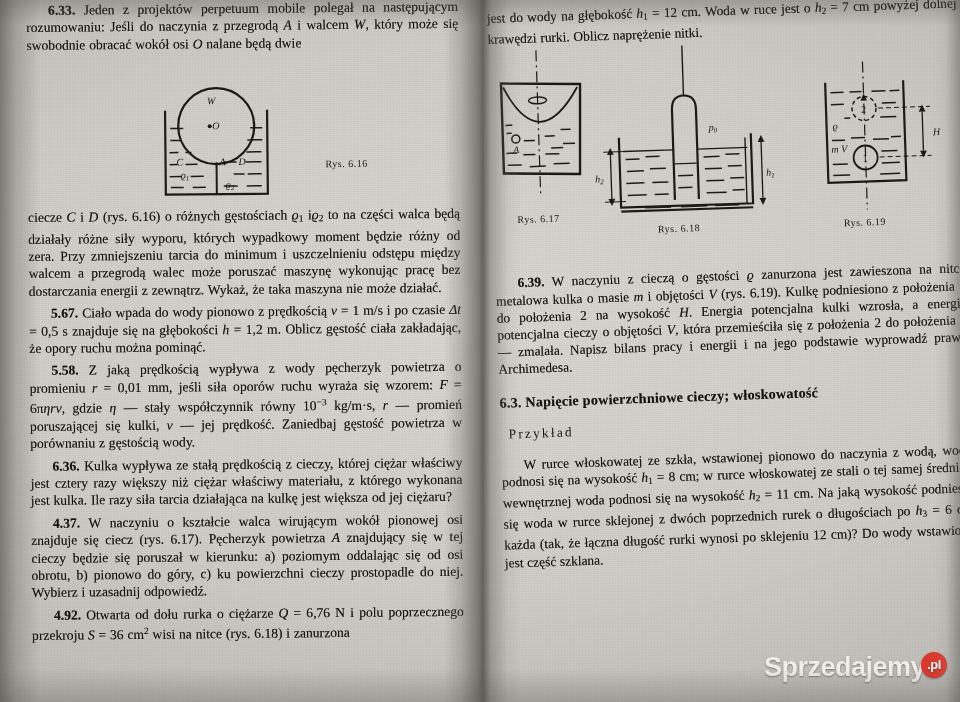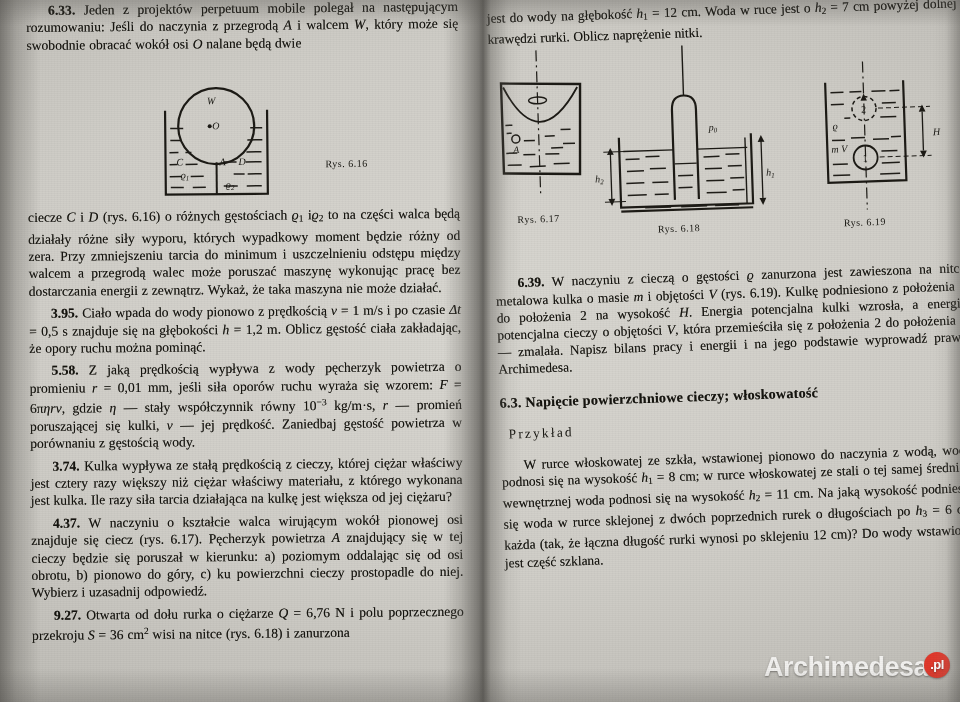--- a/index.html
+++ b/index.html
@@ -175,7 +175,7 @@
     </p>
 
     <p class="para ind">
-      <span class="num">3.95.</span>
+      <span class="num">5.67.</span>
       Ciało wpada do wody pionowo z prędkością <i>v</i> = 1 m/s i po czasie <i>Δt</i> = 0,5 s znajduje się na głębokości <i>h</i> = 1,2 m. Oblicz gęstość ciała zakładając, że opory ruchu można pominąć.
     </p>
 

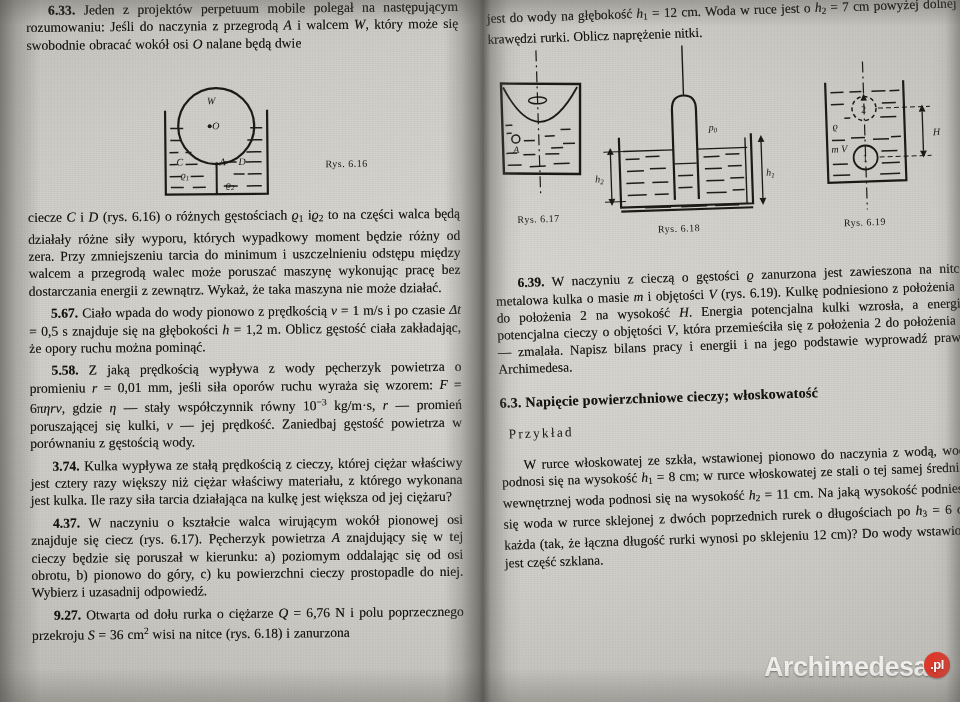--- a/index.html
+++ b/index.html
@@ -185,7 +185,7 @@
     </p>
 
     <p class="para ind">
-      <span class="num">3.74.</span>
+      <span class="num">6.36.</span>
       Kulka wypływa ze stałą prędkością z cieczy, której ciężar właściwy jest cztery razy większy niż ciężar właściwy materiału, z którego wykonana jest kulka. Ile razy siła tarcia działająca na kulkę jest większa od jej ciężaru?
     </p>
 

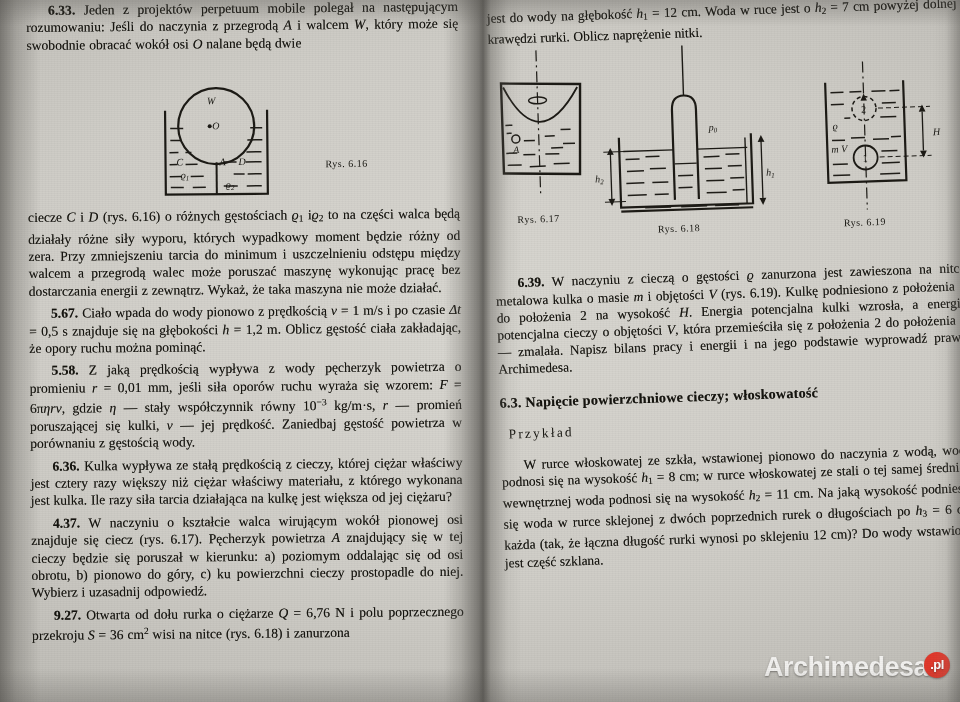--- a/index.html
+++ b/index.html
@@ -195,7 +195,7 @@
     </p>
 
     <p class="para ind">
-      <span class="num">9.27.</span>
+      <span class="num">4.92.</span>
       Otwarta od dołu rurka o ciężarze <i>Q</i> = 6,76 N i polu po­przecznego przekroju <i>S</i> = 36 cm<span class="sup">2</span> wisi na nitce (rys. 6.18) i zanurzona
     </p>
   </div>

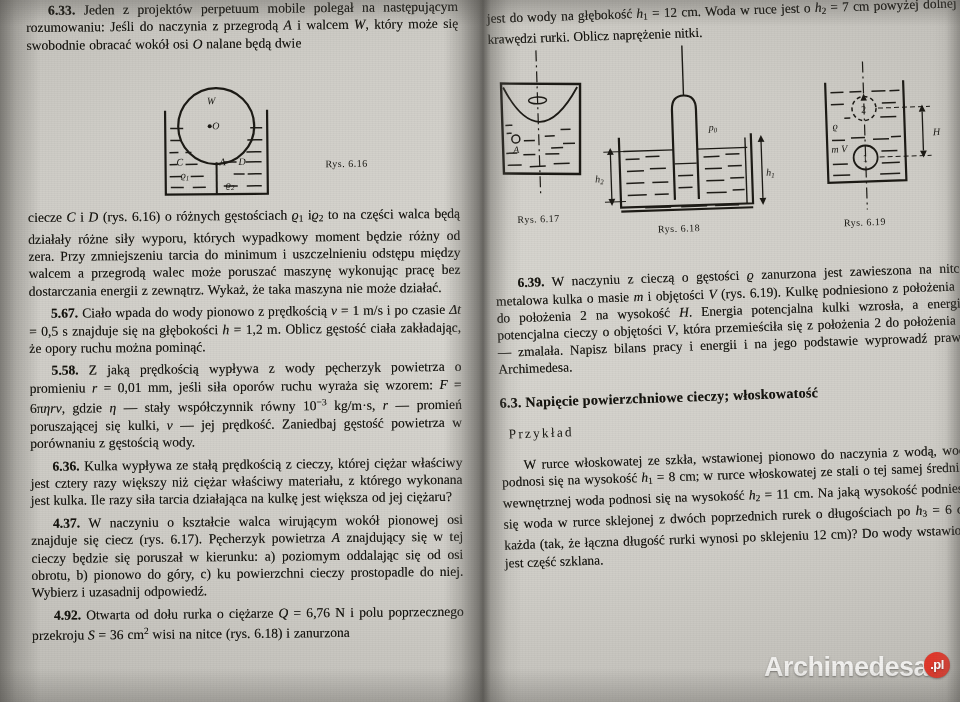--- a/index.html
+++ b/index.html
@@ -351,7 +351,7 @@
   </div>
 
   <div id="wm">
-    <span>Archimedesa</span><span id="wmdot">.pl</span>
+    <span>Sprzedajemy</span><span id="wmdot">.pl</span>
   </div>
 
   <div id="grain"></div>

